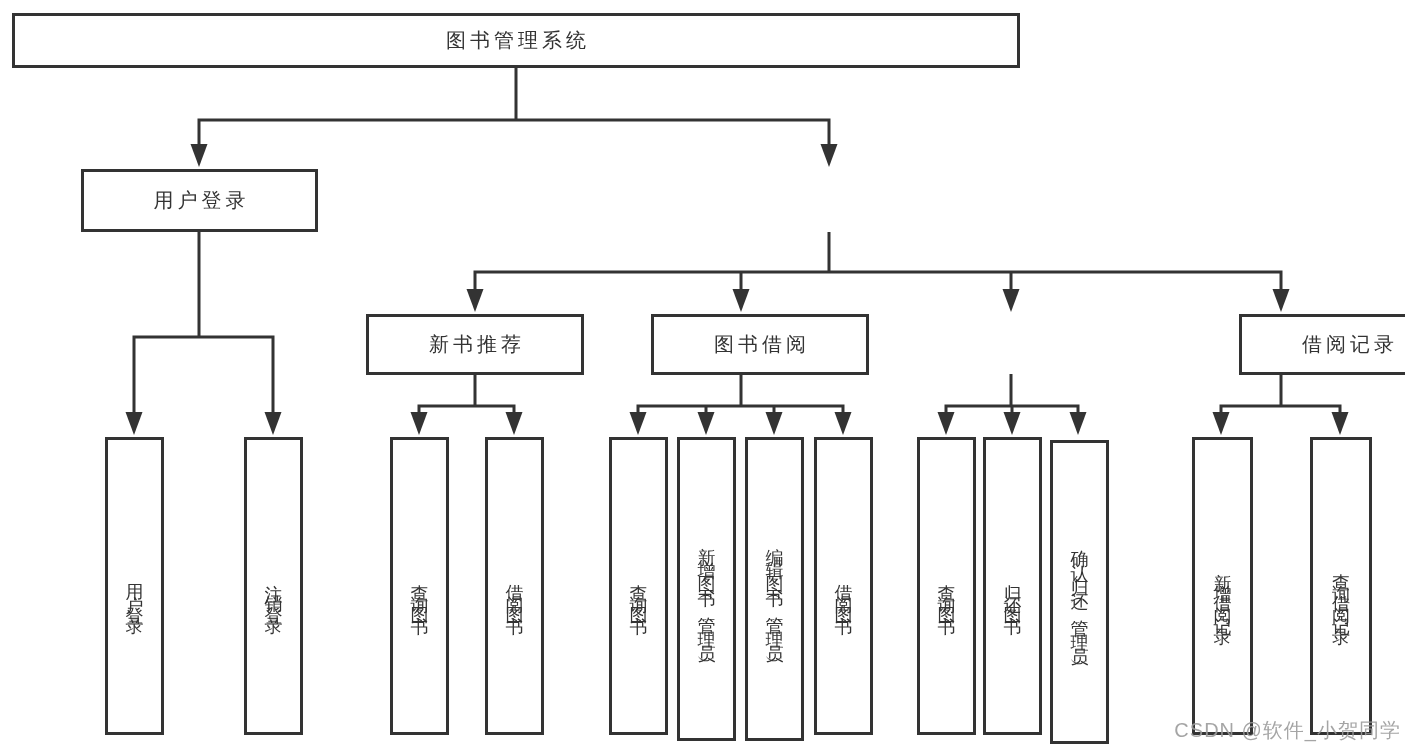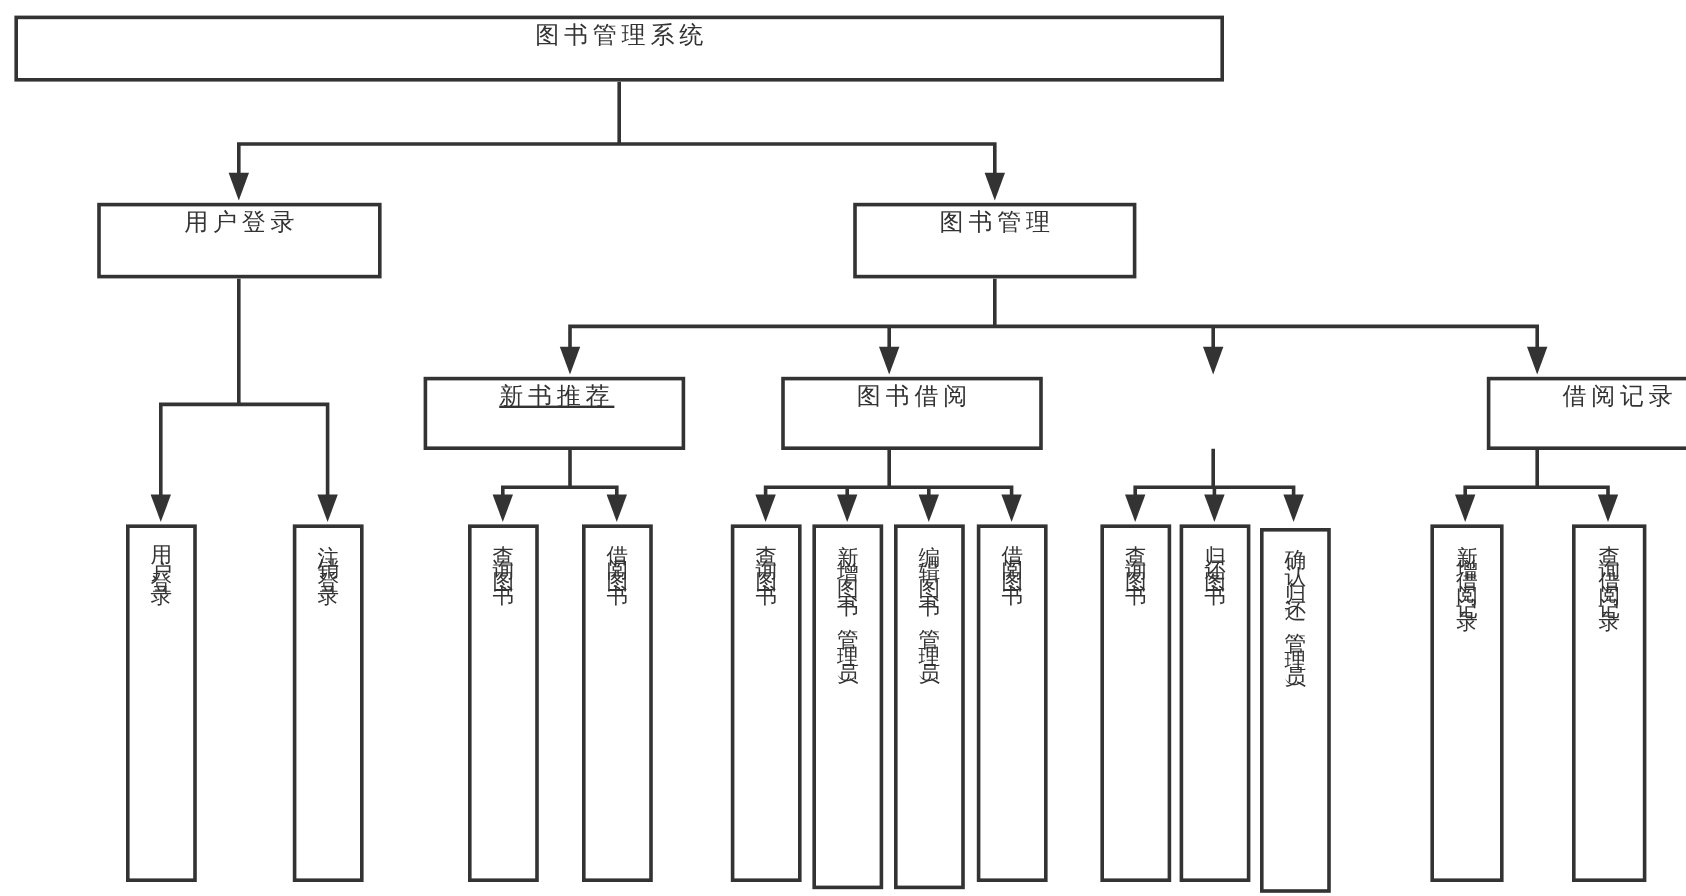--- a/index.html
+++ b/index.html
@@ -42,7 +42,7 @@
     border: 3px solid var(--line);
     background: var(--background);
     display: flex;
-    align-items: flex-start;
+    align-items: center;
     justify-content: center;
     color: var(--text);
     z-index: 2;

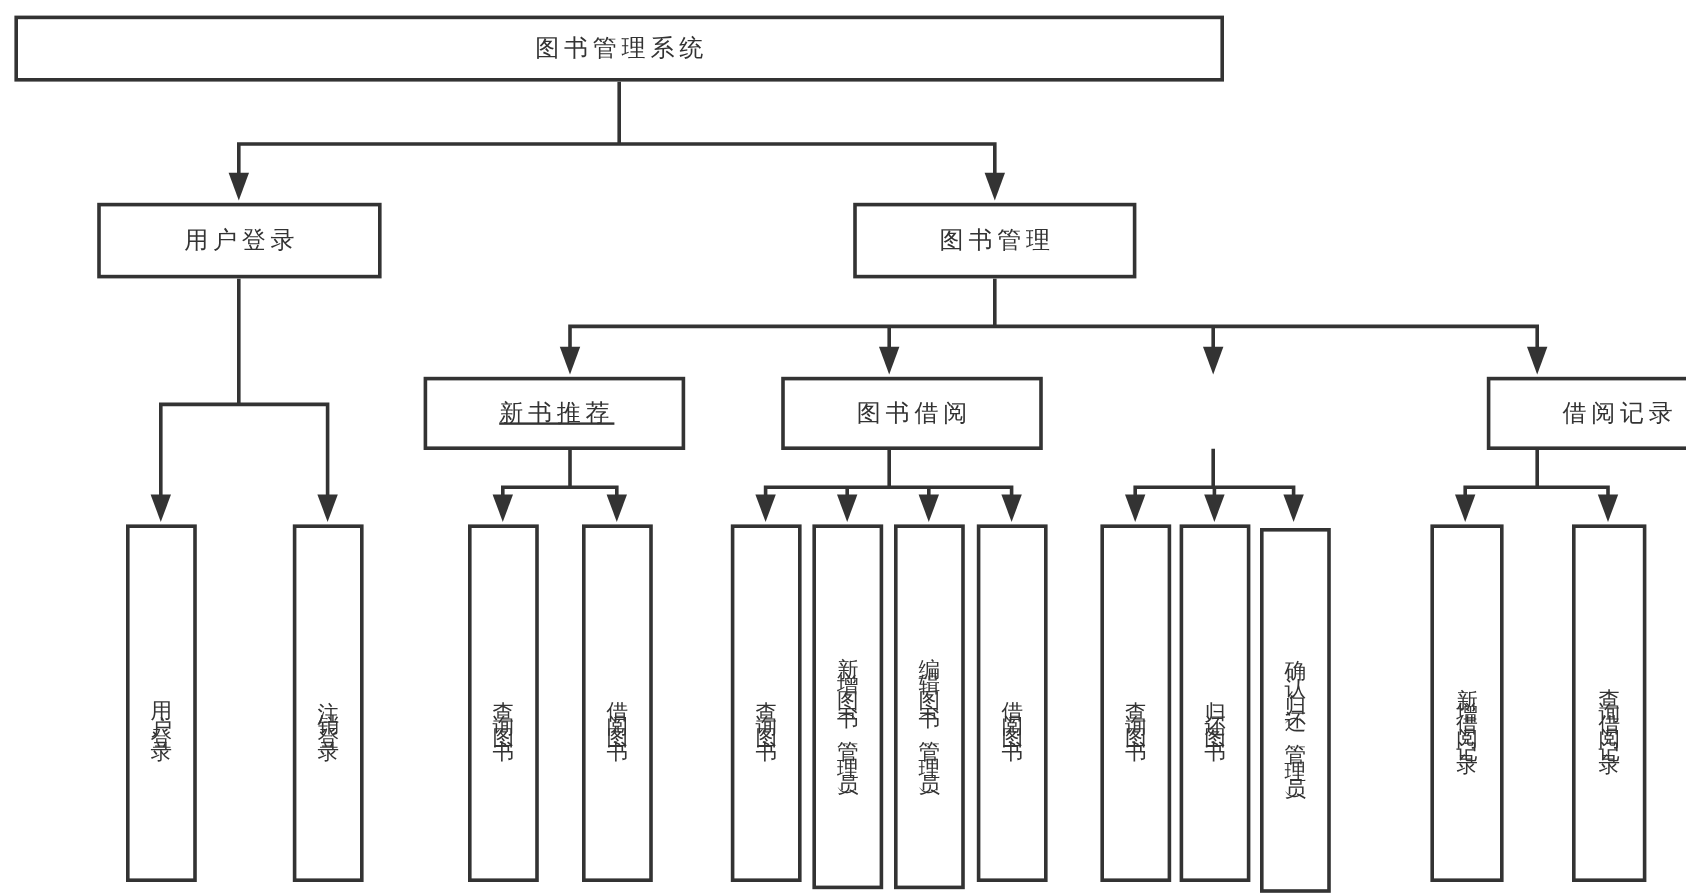--- a/index.html
+++ b/index.html
@@ -143,9 +143,6 @@
   <div class="box l2-box l2-a">
     <span class="label">用户登录</span>
   </div>
-  <div class="box l2-box l2-b">
-    <span class="label">图书管理</span>
-  </div>
 
   <div class="box l3-box l3-a">
     <span class="label">新书推荐</span>

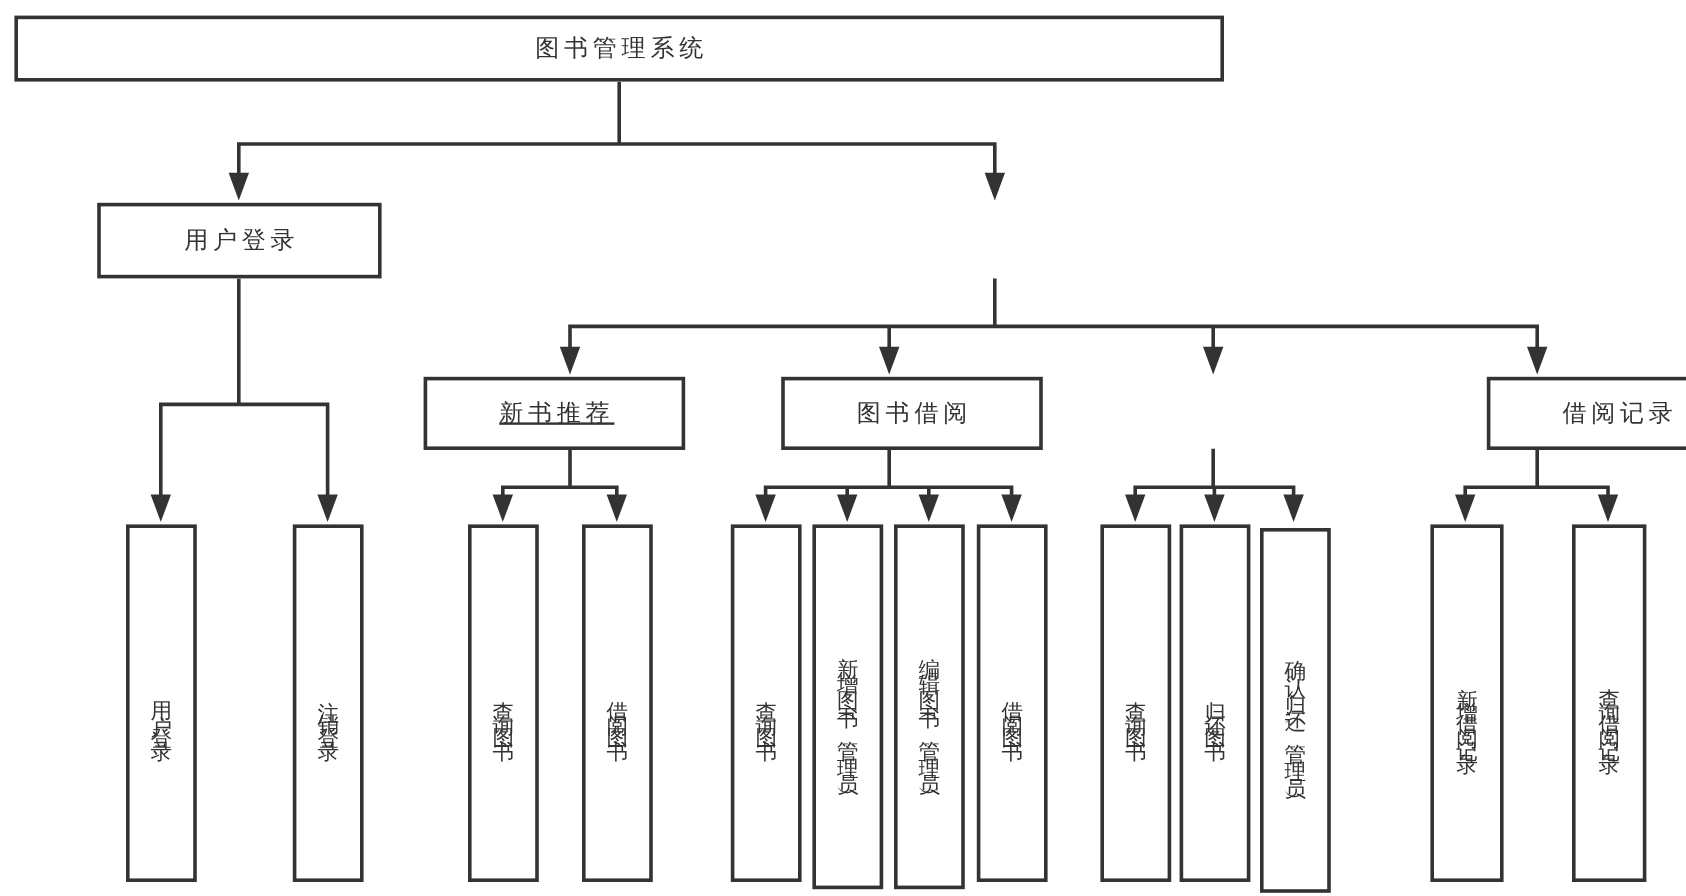--- a/index.html
+++ b/index.html
@@ -61,7 +61,7 @@
   .l2-b      { left: 711px; width: 236px; }
 
   .l3-box    { top: 314px; height: 61px; width: 218px; }
-  .l3-a      { left: 353px; text-decoration: underline; }
+  .l3-a      { left: 366px; }
   .l3-b      { left: 632px; margin-left: 19px; }
   .l3-c      { left: 902px; }
   .l3-d      { left: 1239px; }

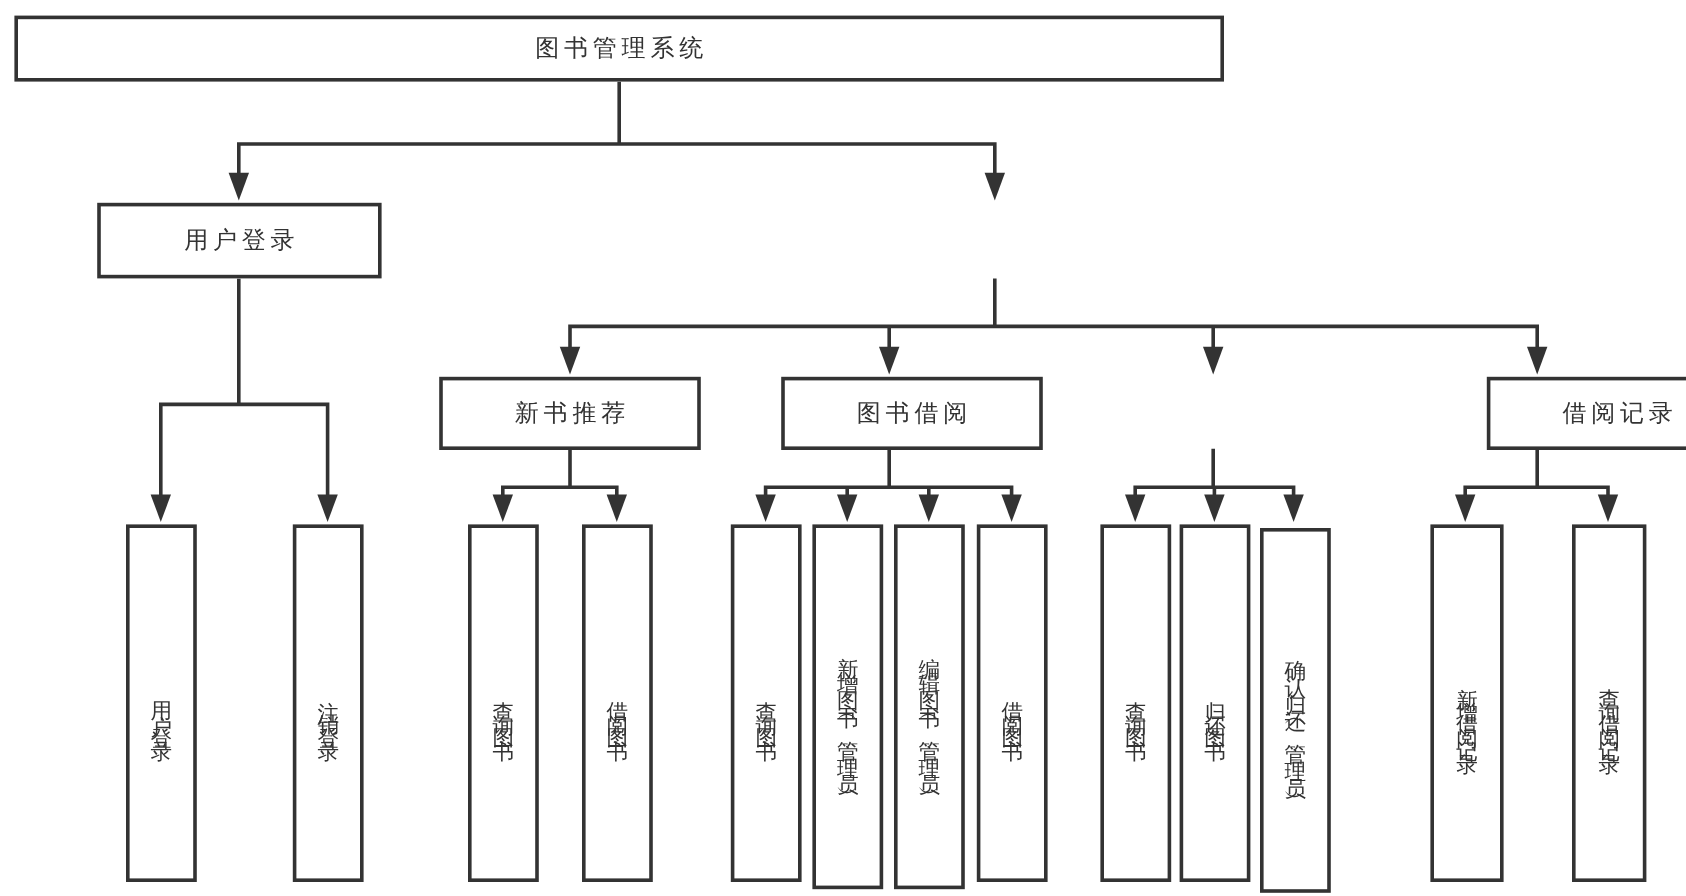--- a/index.html
+++ b/index.html
@@ -198,6 +198,7 @@
     <span class="vlabel">查询借阅记录</span>
   </div>
 
+  <div class="watermark">CSDN @软件_小贺同学</div>
 
 </div>
 

